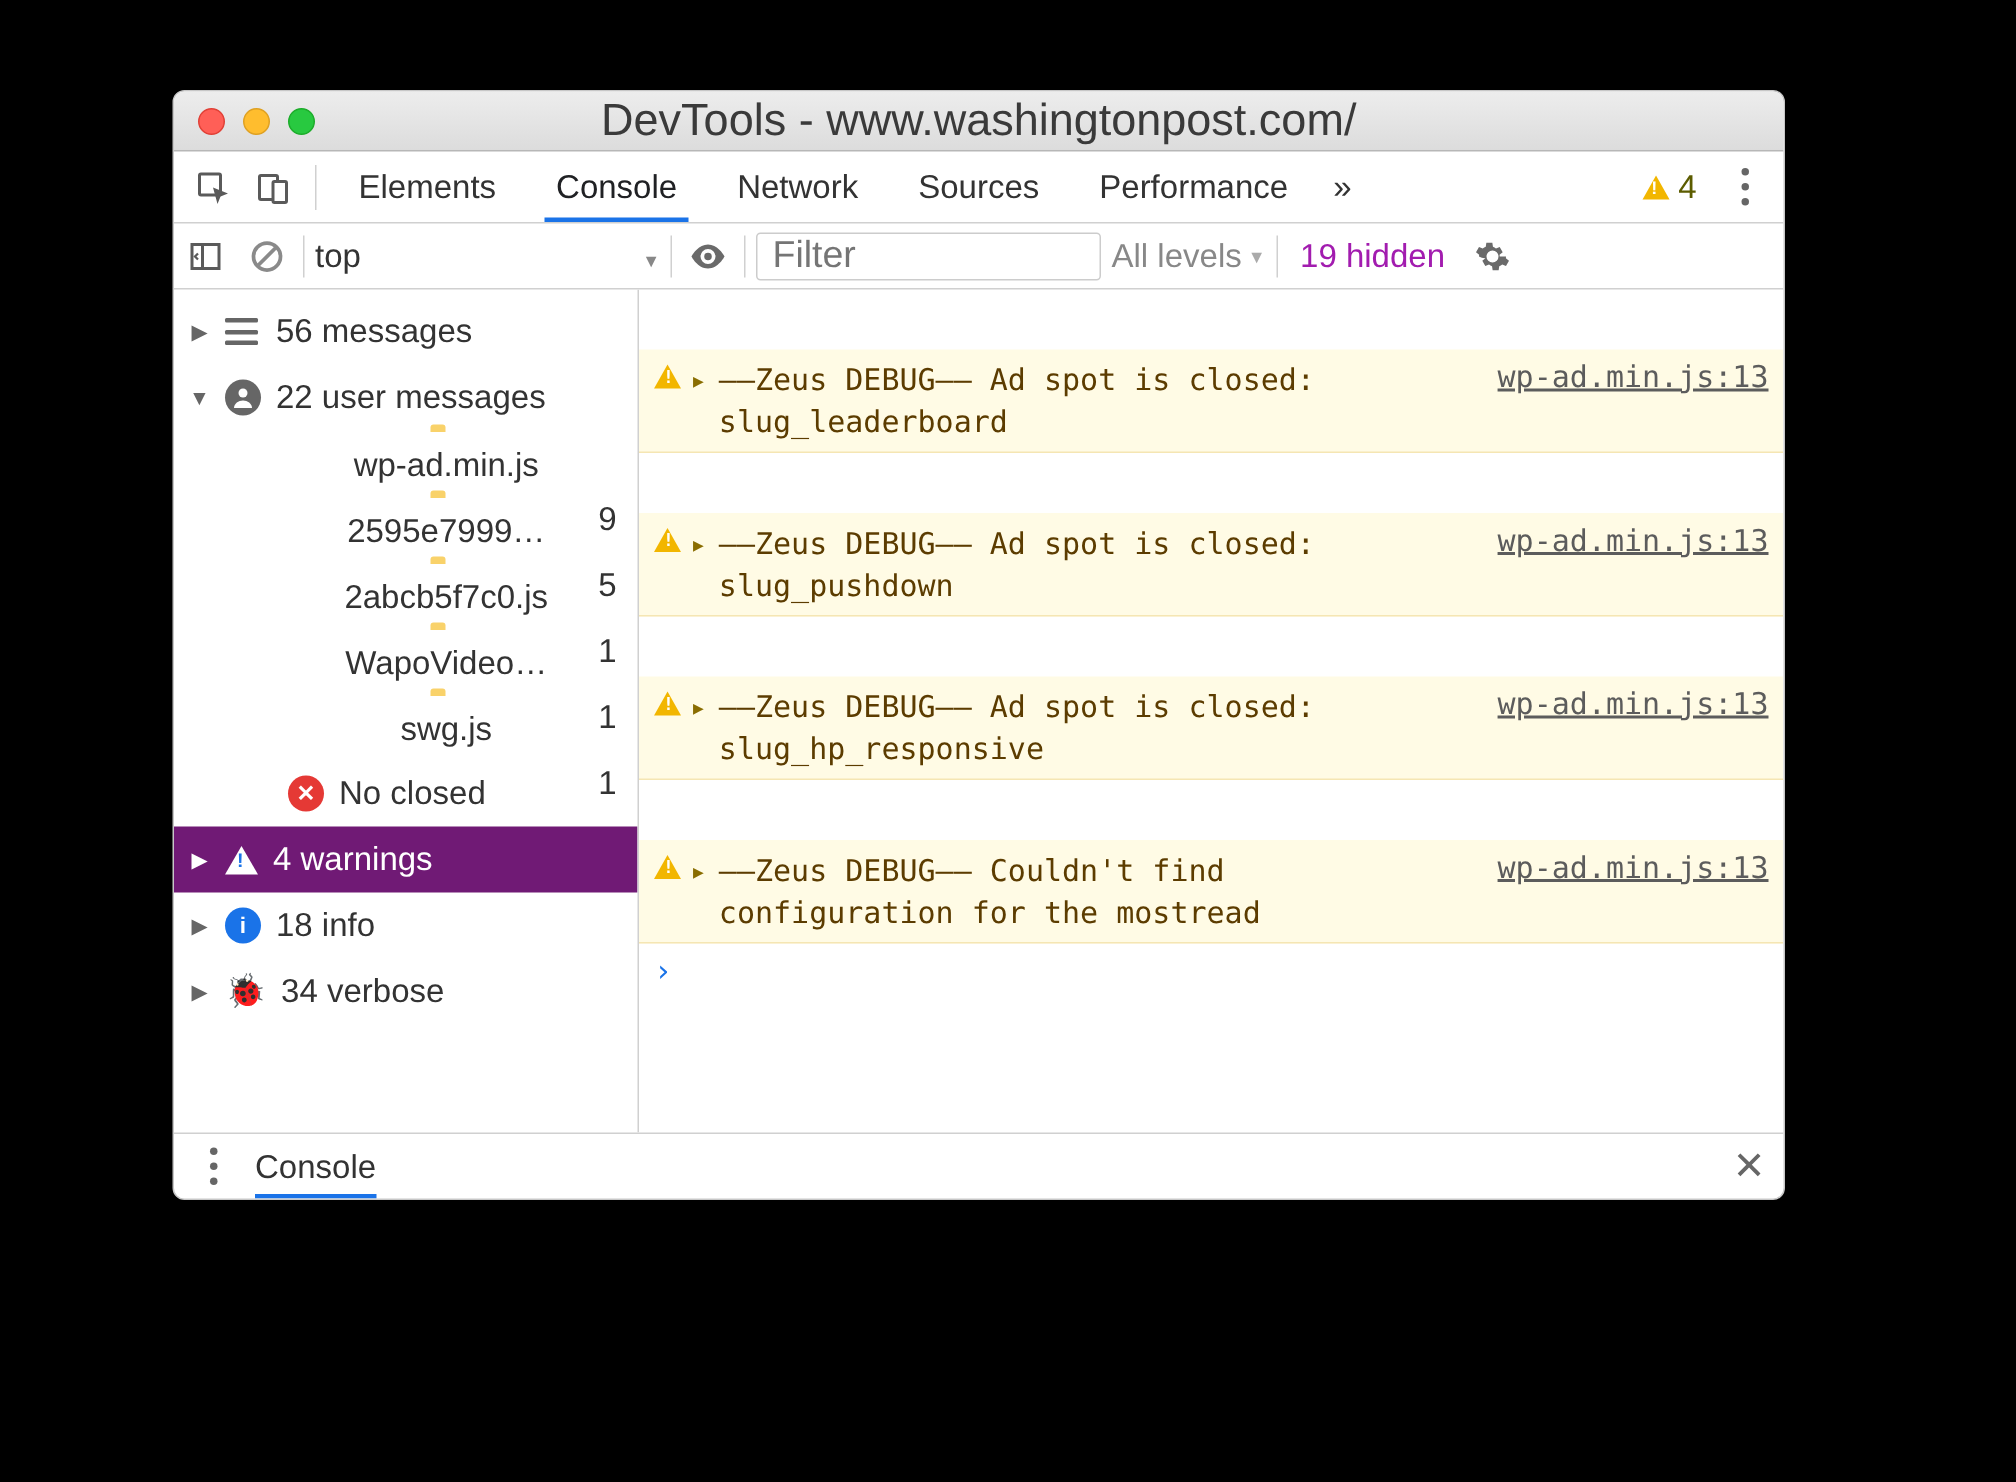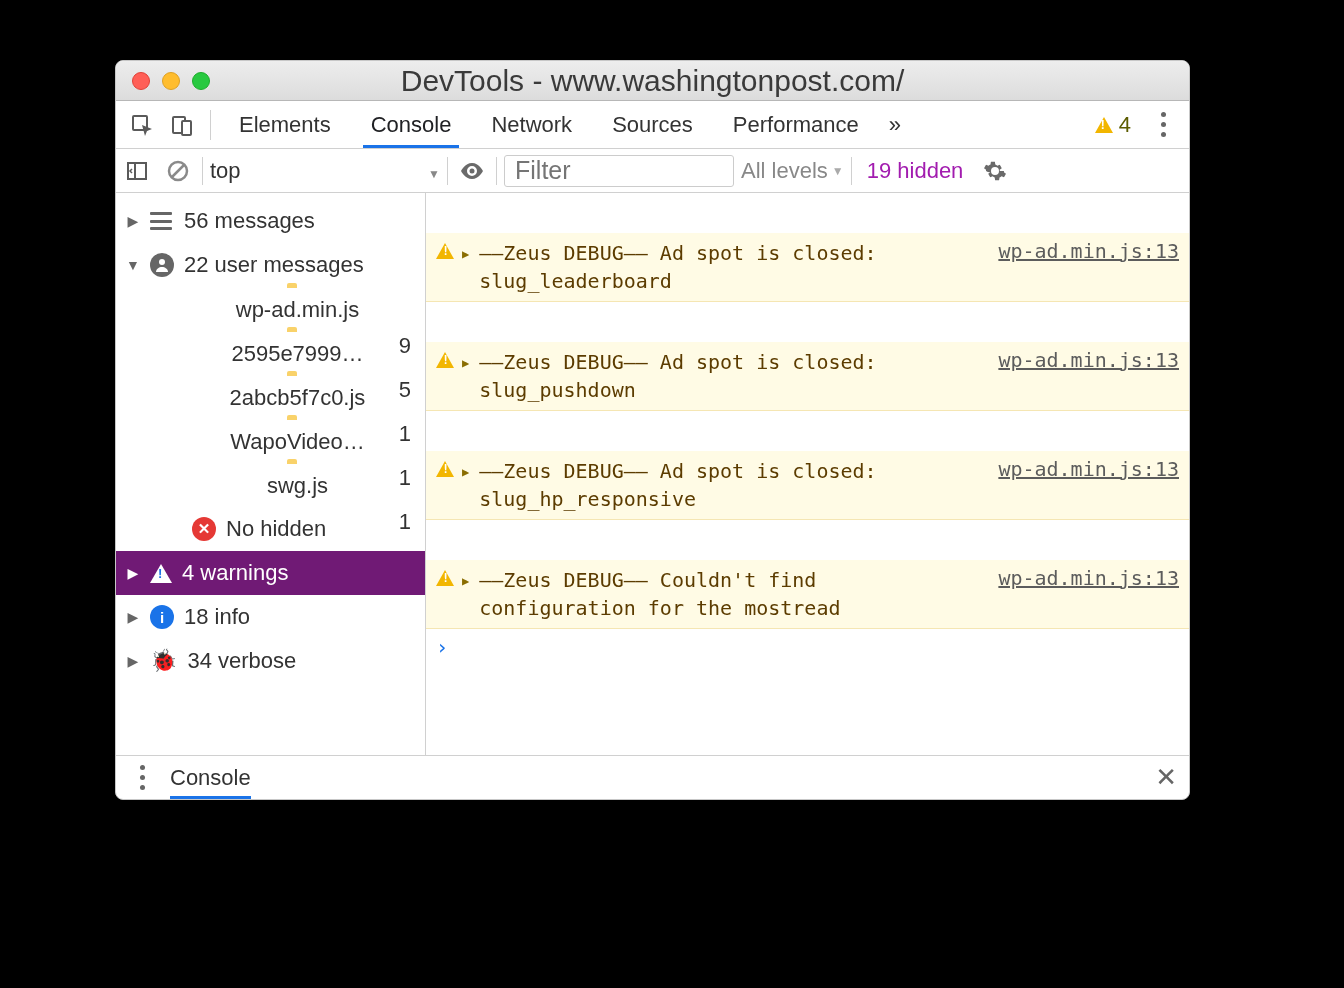--- a/index.html
+++ b/index.html
@@ -248,7 +248,7 @@
       <div class="srow lv2">
         <span style="width:14px"></span>
         <span class="circle err">✕</span>
-        <span>No hidden</span>
+        <span>No closed</span>
       </div>
       <div class="srow lv1 sel">
         <span class="arrow right"></span>

